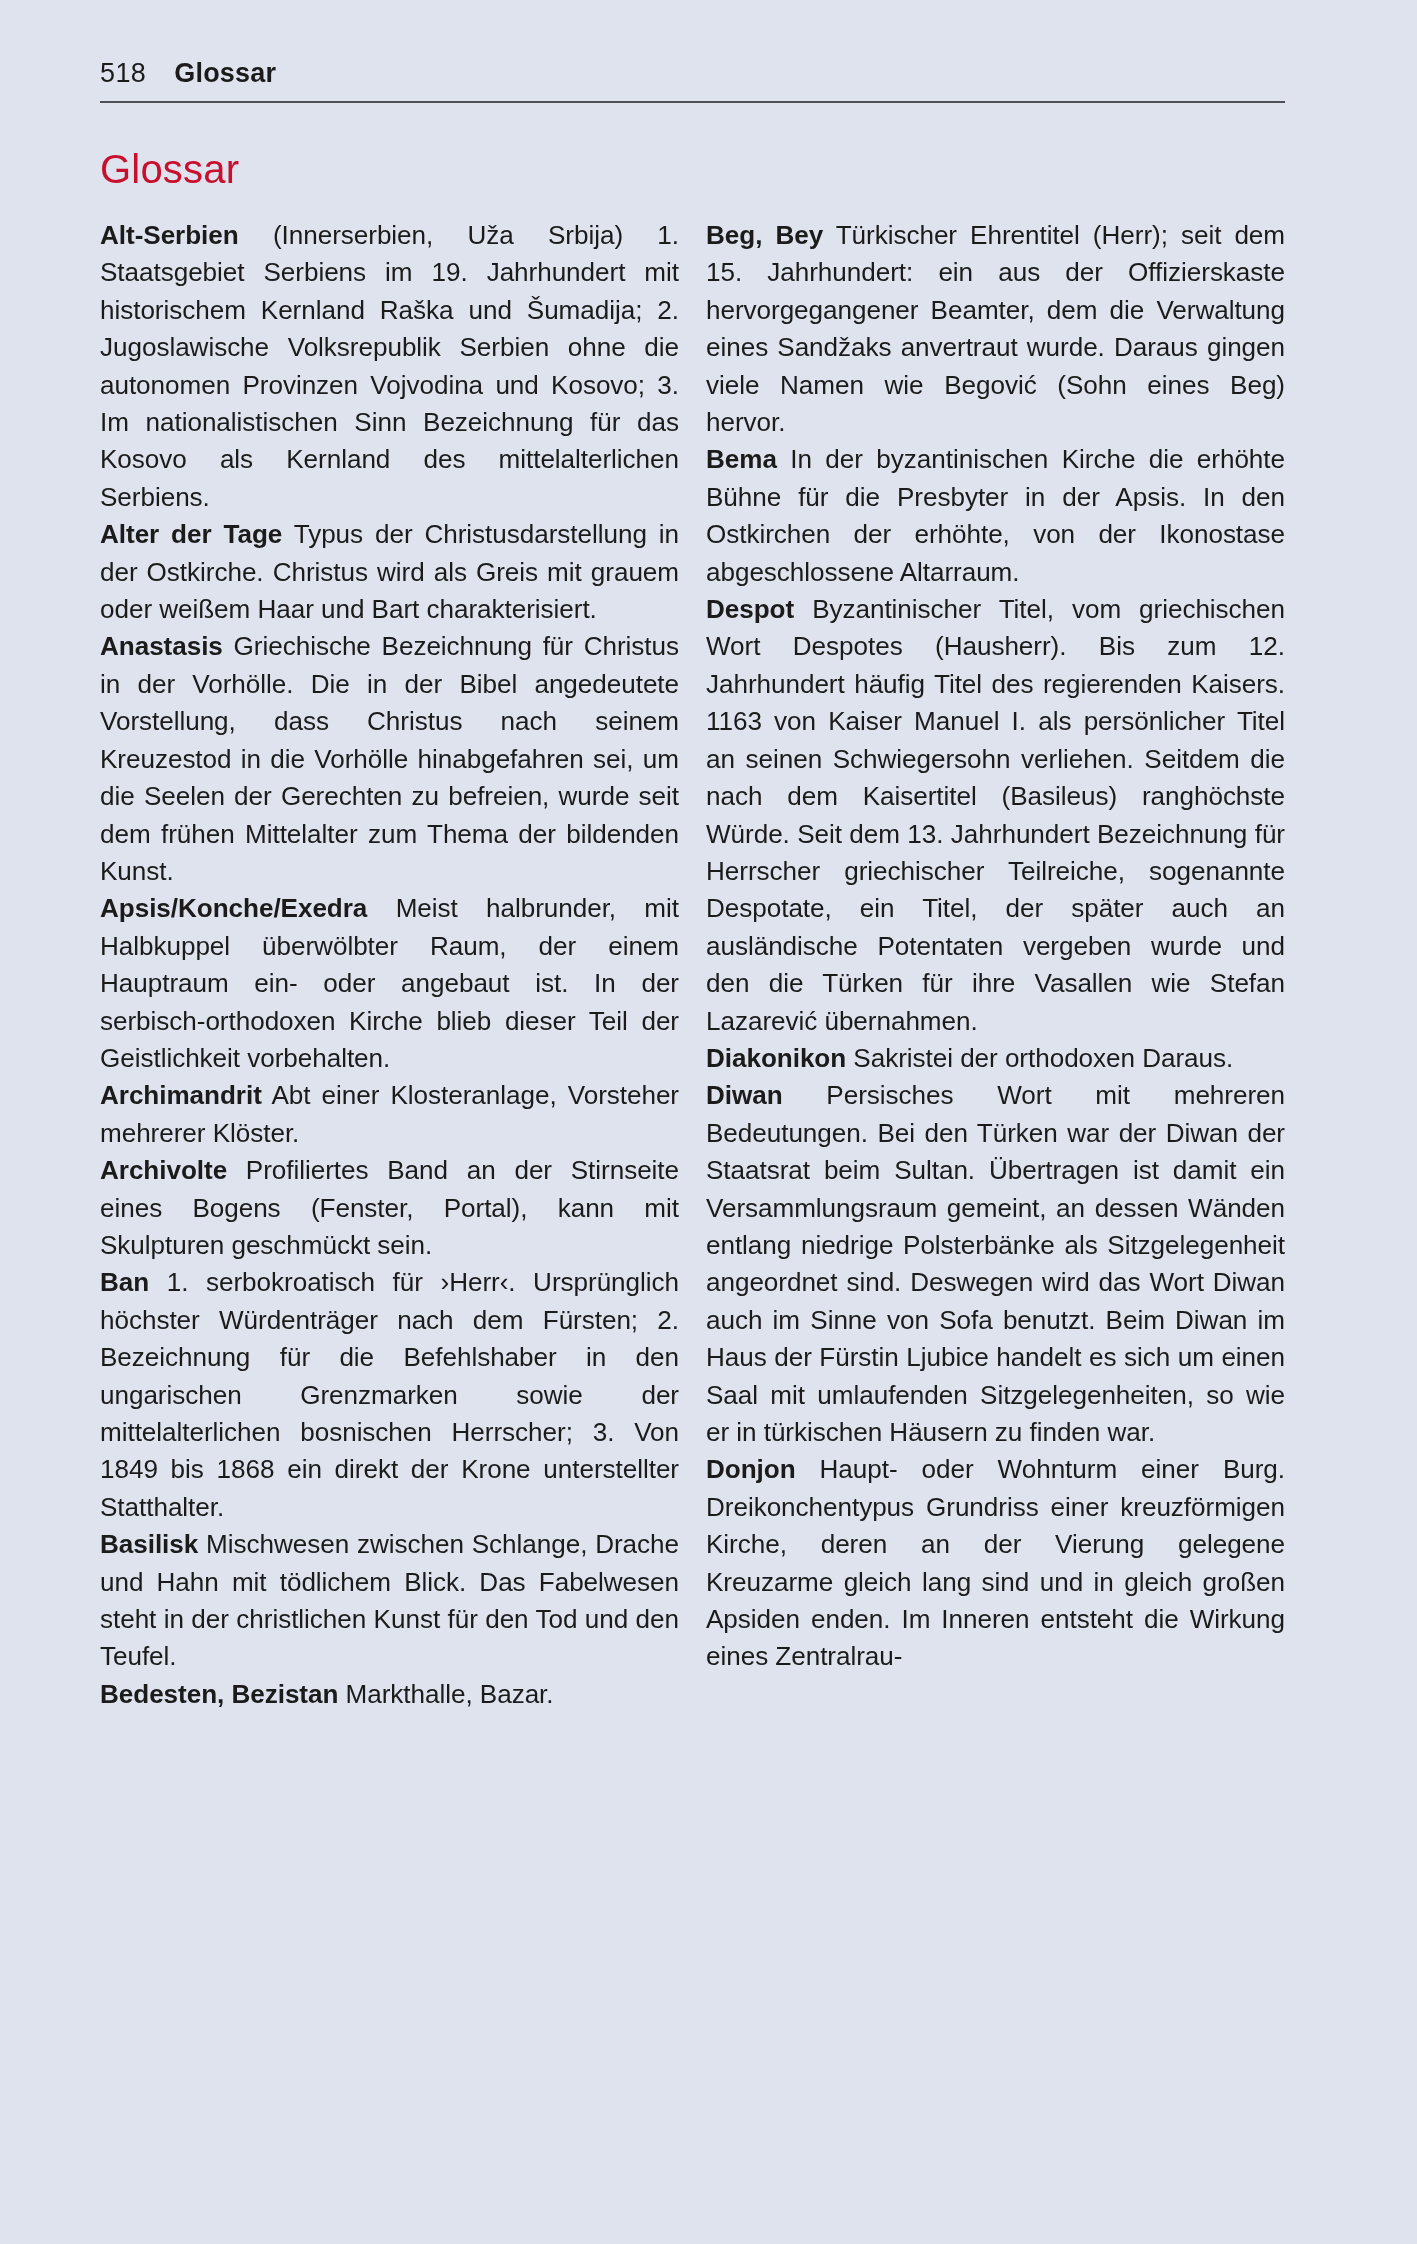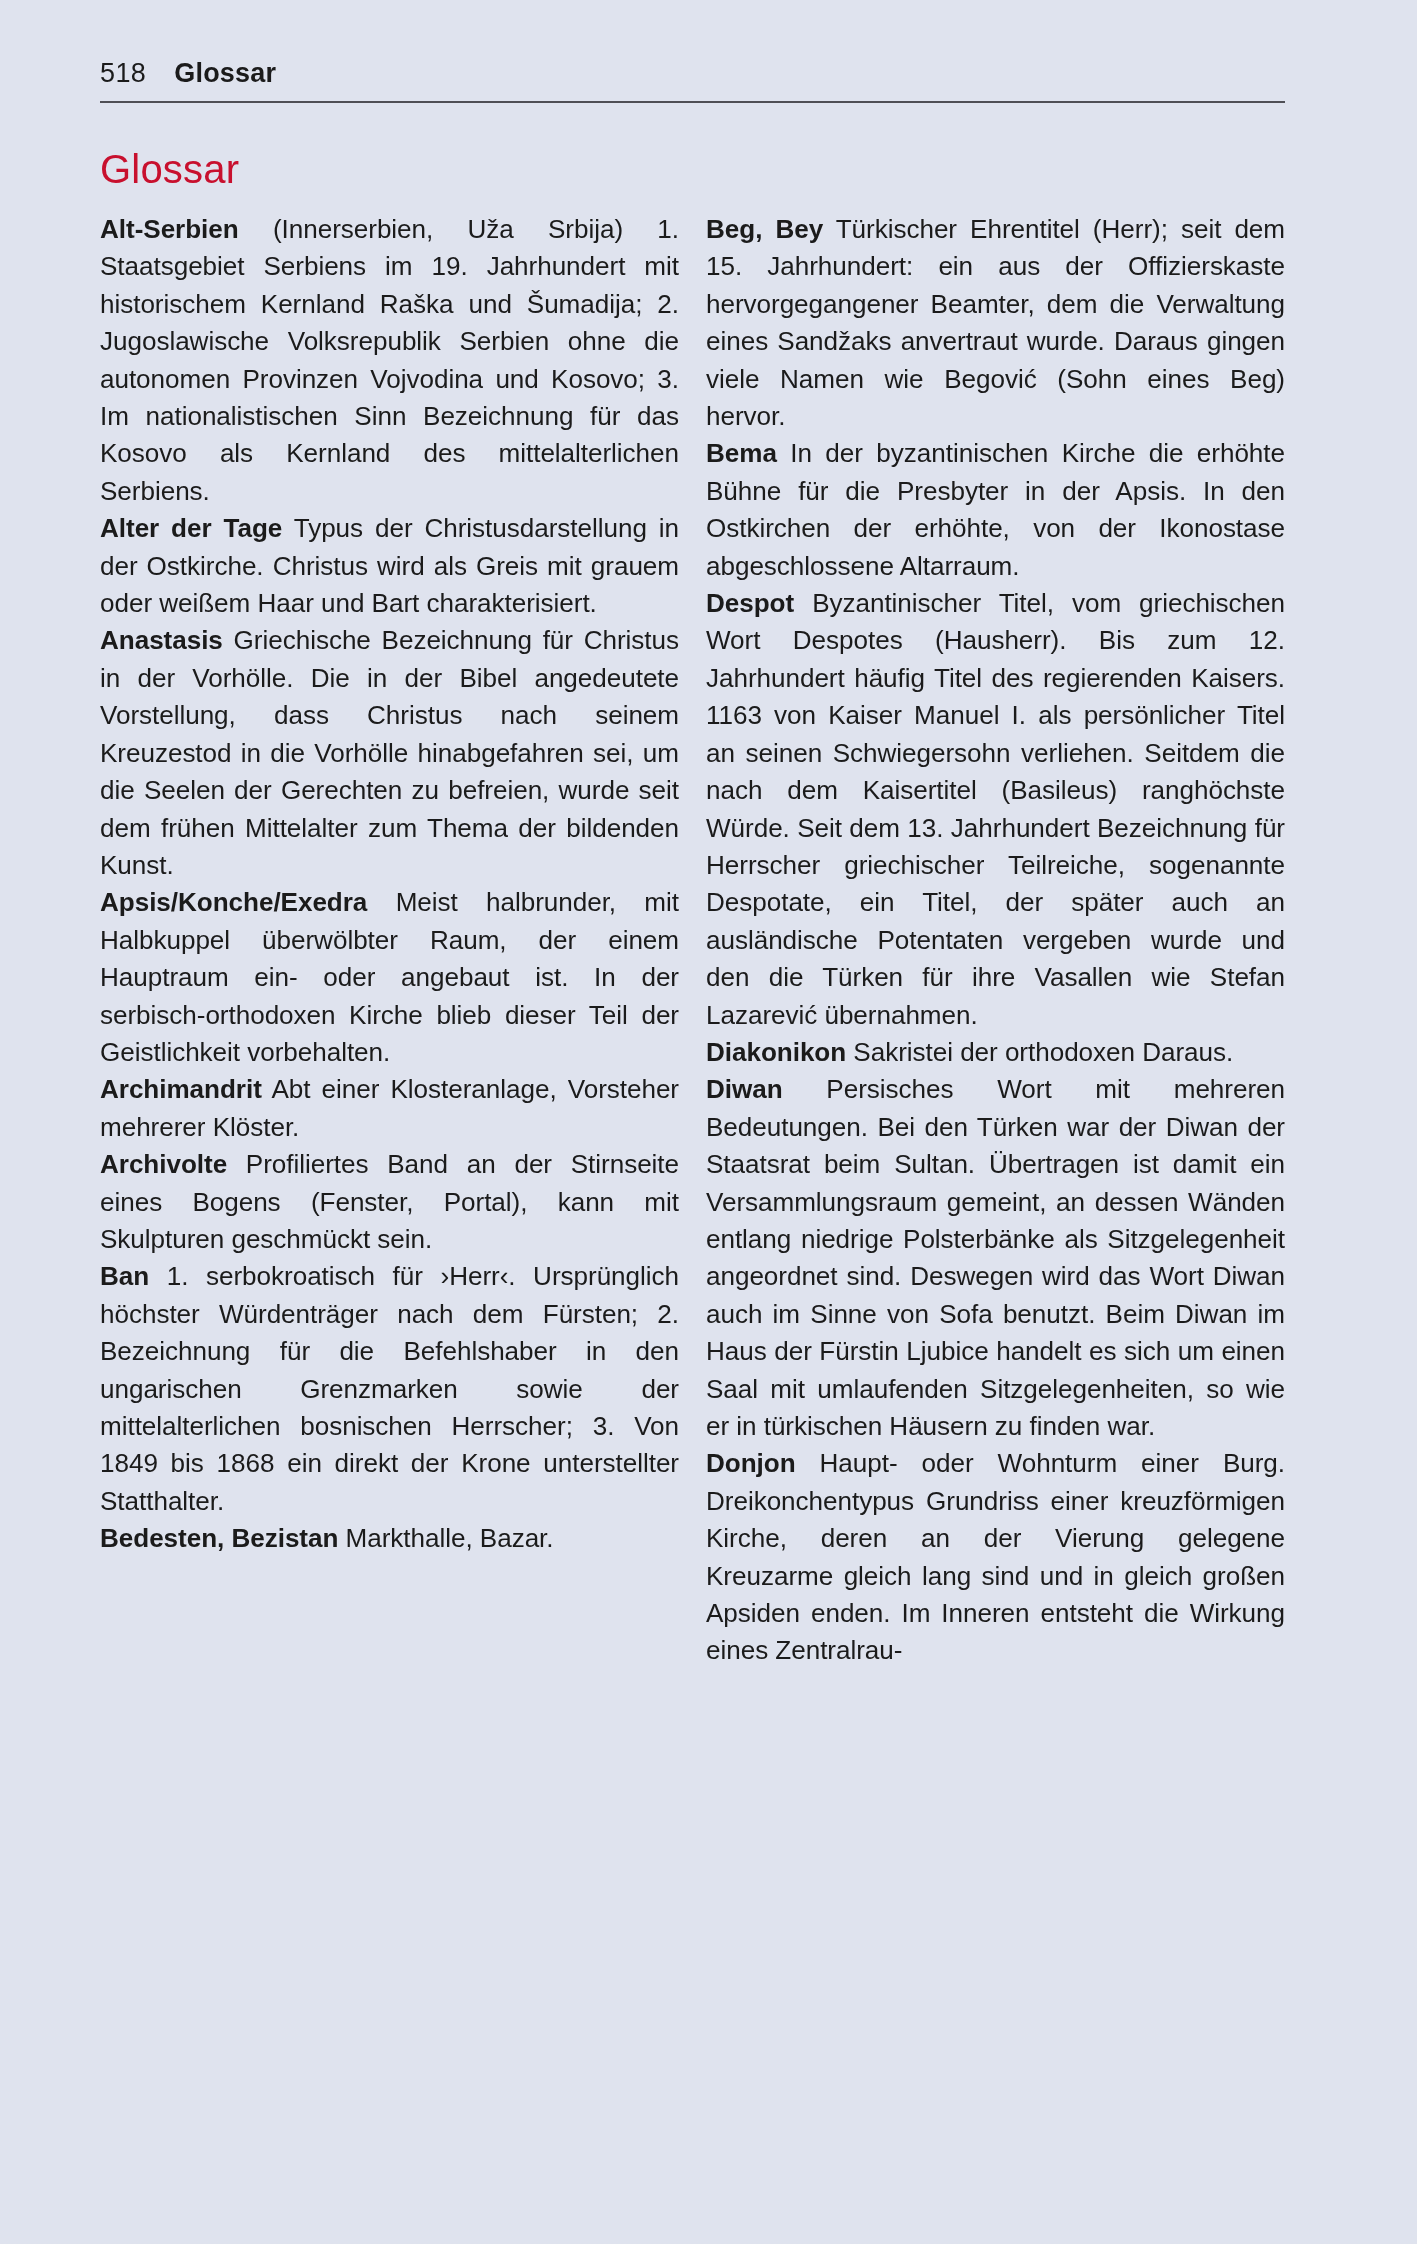--- a/index.html
+++ b/index.html
@@ -88,7 +88,7 @@
   .entry .hw {
     font-weight: 700;
   }
-  .entry.first { margin-top: 8px; }
+  .entry.first { margin-top: 14px; }
 </style>
 </head>
 <body>

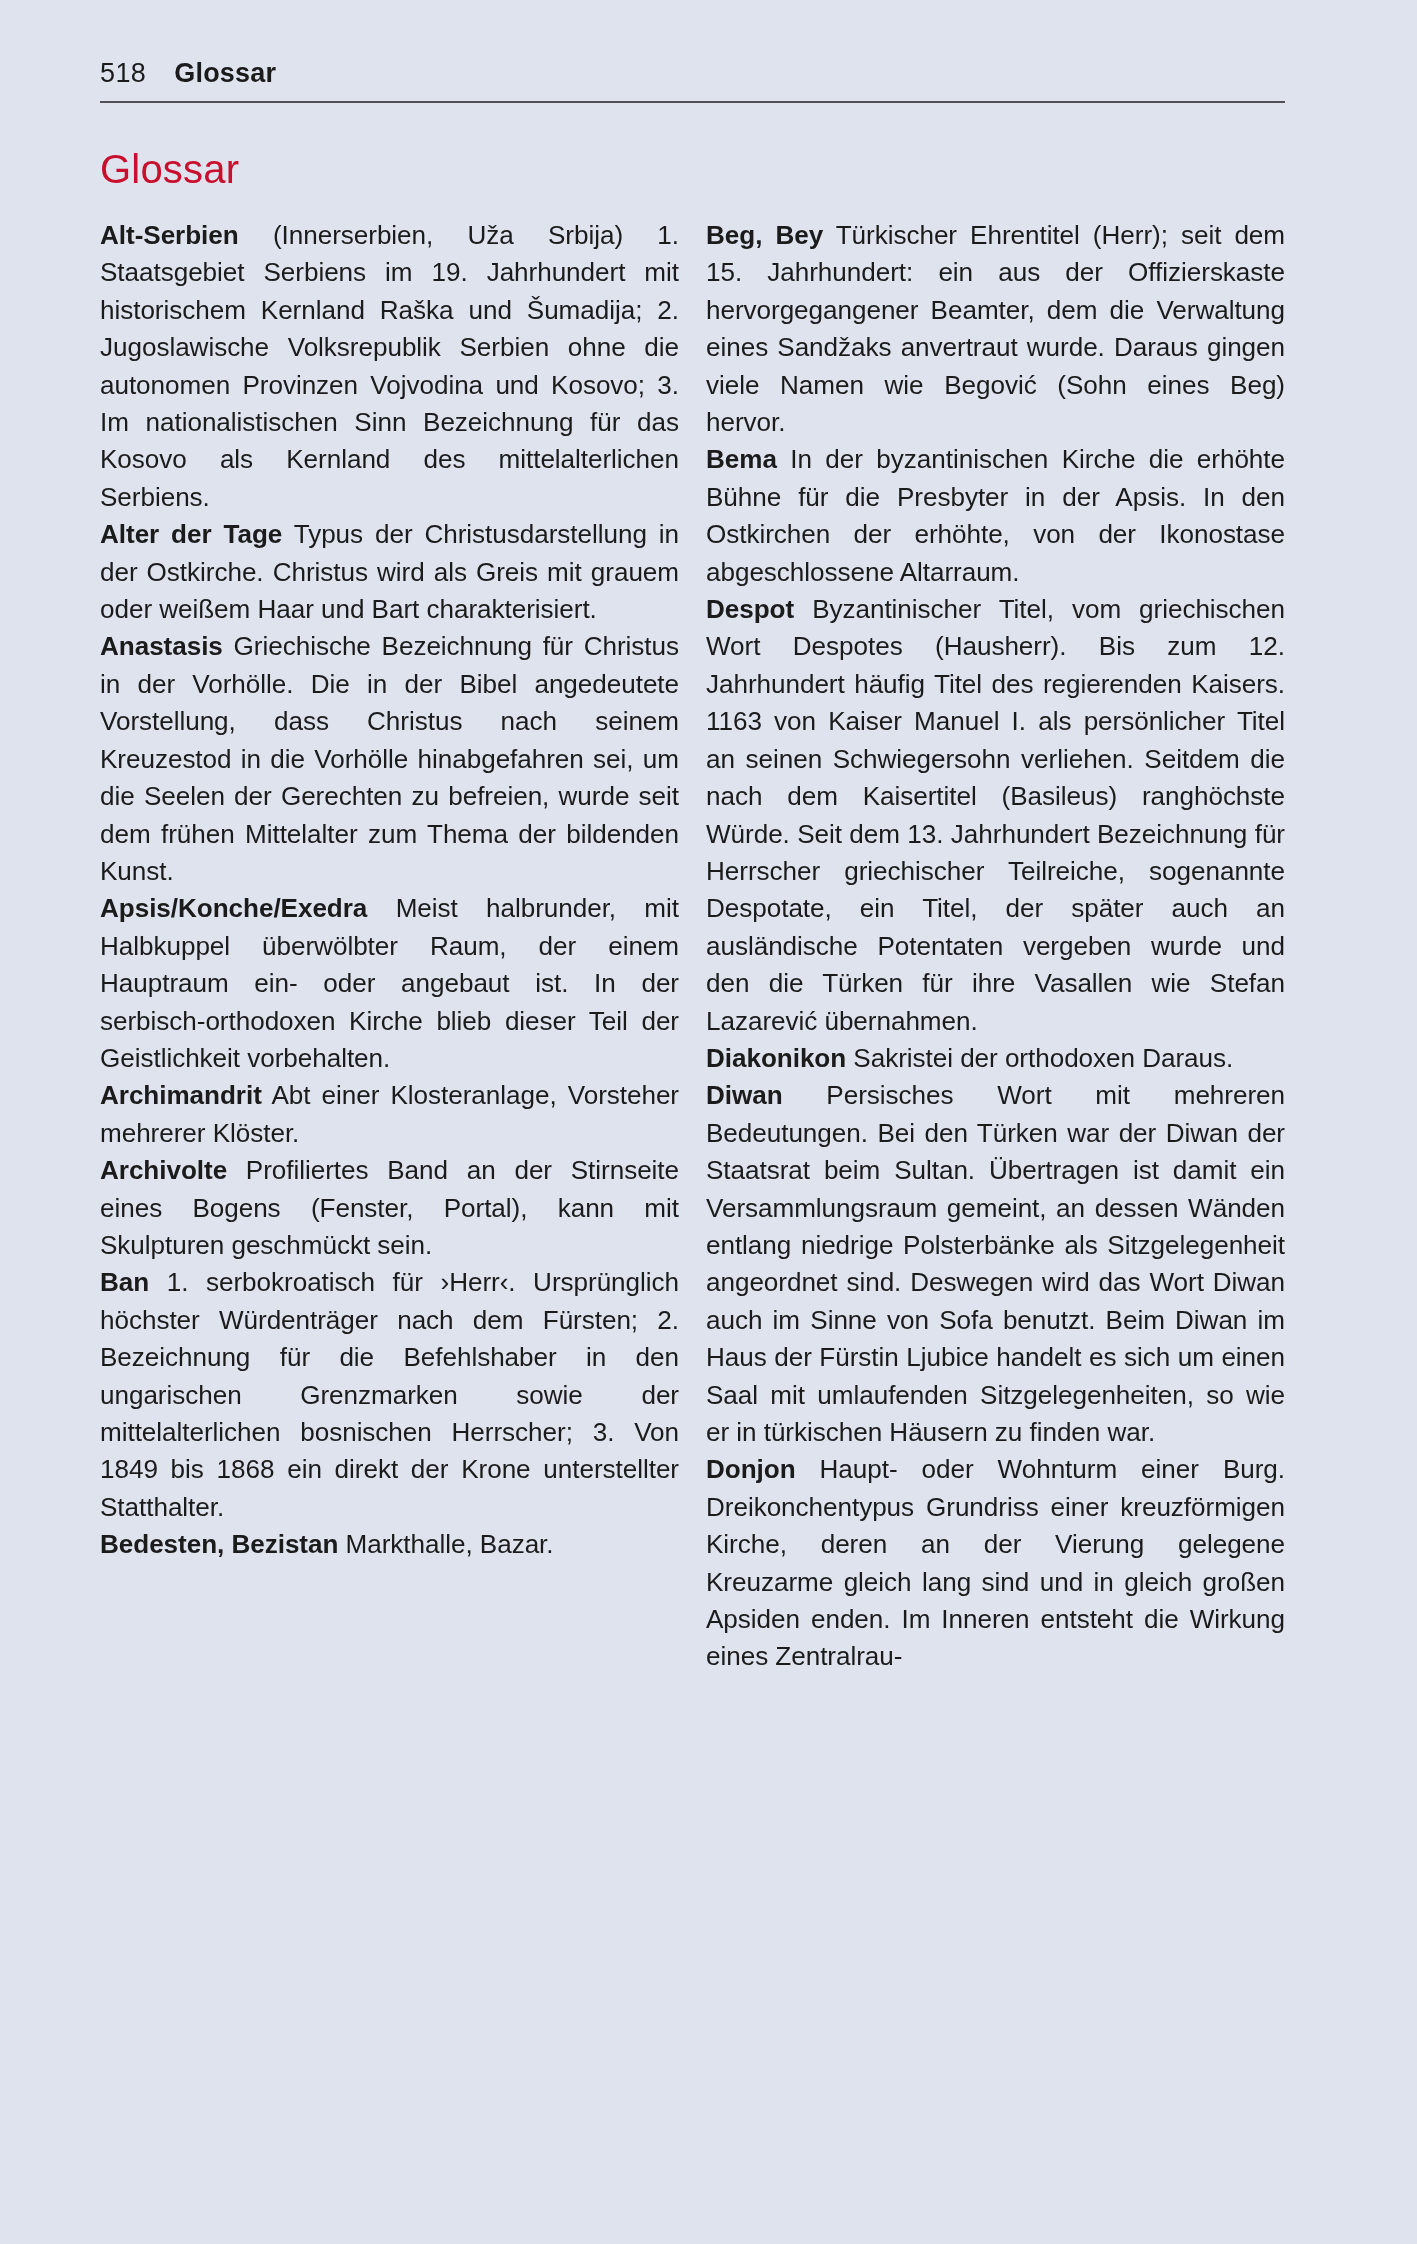--- a/index.html
+++ b/index.html
@@ -112,6 +112,7 @@
         <p class="entry"><span class="hw">Archimandrit</span><span> Abt einer Klosteranlage, Vorsteher mehrerer Klöster.</span></p>
         <p class="entry"><span class="hw">Archivolte</span><span> Profiliertes Band an der Stirnseite eines Bogens (Fenster, Portal), kann mit Skulpturen geschmückt sein.</span></p>
         <p class="entry"><span class="hw">Ban</span><span> 1. serbokroatisch für ›Herr‹. Ursprünglich höchster Würdenträger nach dem Fürsten; 2. Bezeichnung für die Befehlshaber in den ungarischen Grenzmarken sowie der mittelalterlichen bosnischen Herrscher; 3. Von 1849 bis 1868 ein direkt der Krone unterstellter Statthalter.</span></p>
+        <p class="entry"><span class="hw">Basilisk</span><span> Mischwesen zwischen Schlange, Drache und Hahn mit tödlichem Blick. Das Fabelwesen steht in der christlichen Kunst für den Tod und den Teufel.</span></p>
         <p class="entry"><span class="hw">Bedesten, Bezistan</span><span> Markthalle, Bazar.</span></p>
       </div>
     <div class="col" id="col-right">

